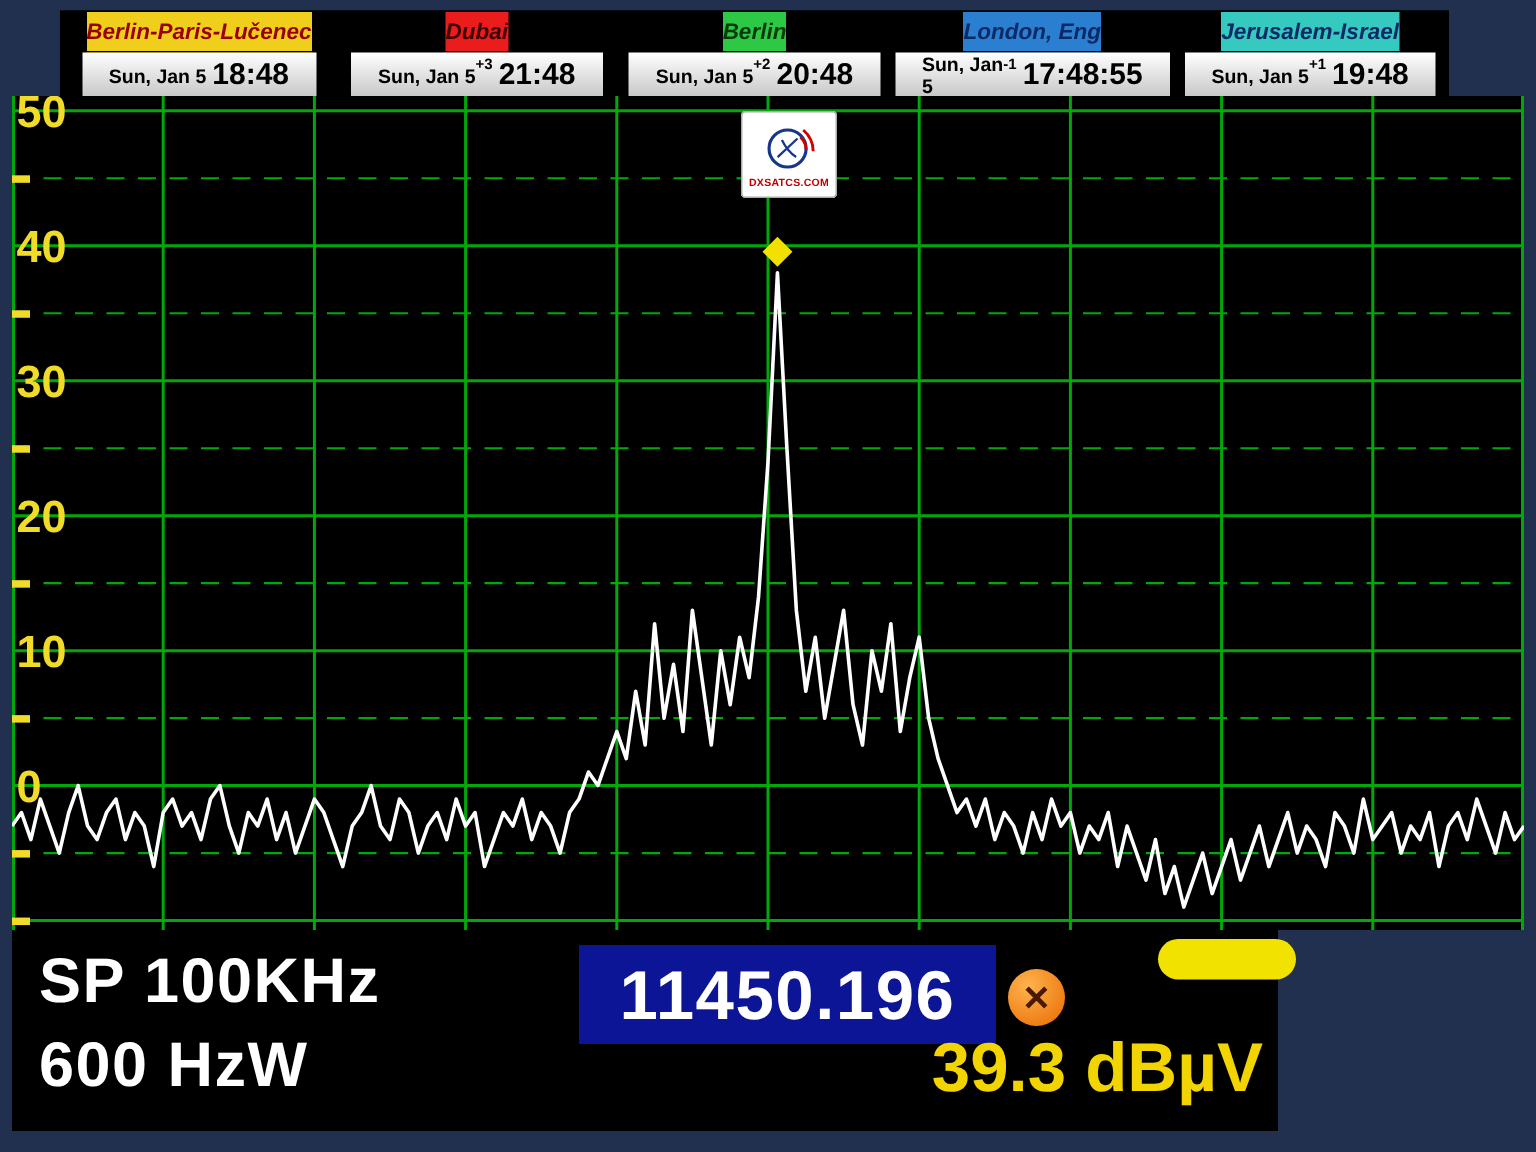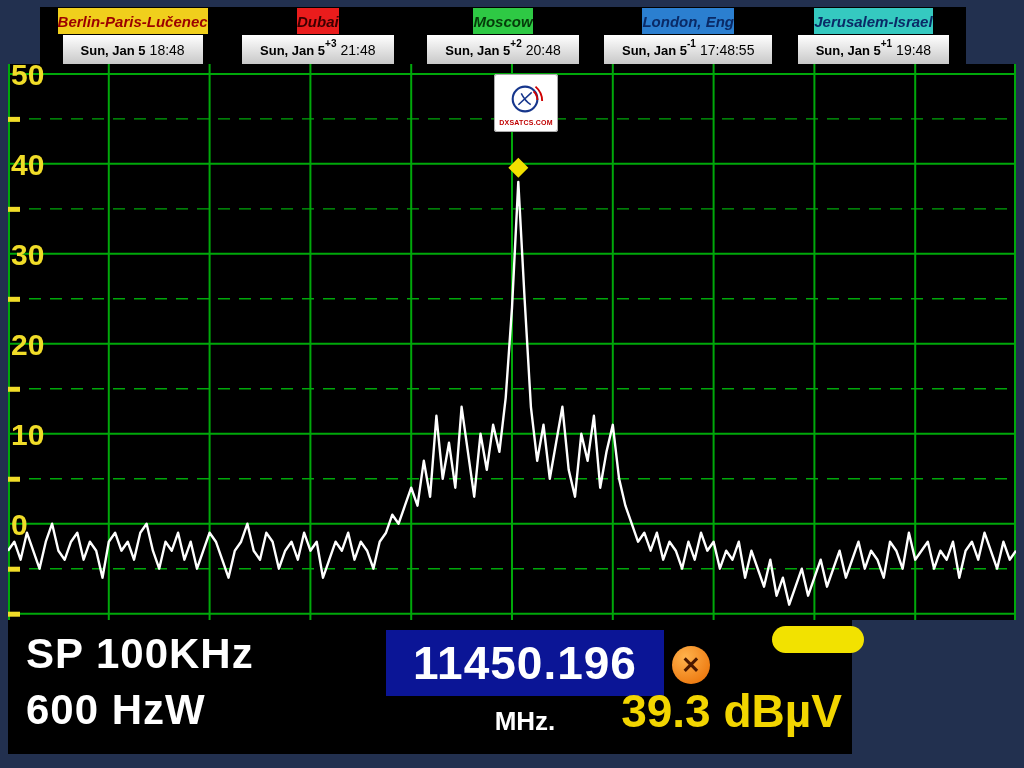--- a/index.html
+++ b/index.html
@@ -77,7 +77,7 @@
     </div>
 
     <div class="clock-cell">
-      <div class="clock-header" style="background: rgb(46, 201, 68); color: rgb(6, 58, 10);">Moscow</div>
+      <div class="clock-header" style="background: rgb(46, 201, 68); color: rgb(6, 58, 10);">Berlin</div>
       <div class="clock-time-row">
         <span class="clock-date">Sun, Jan 5</span>
         <span class="clock-right">

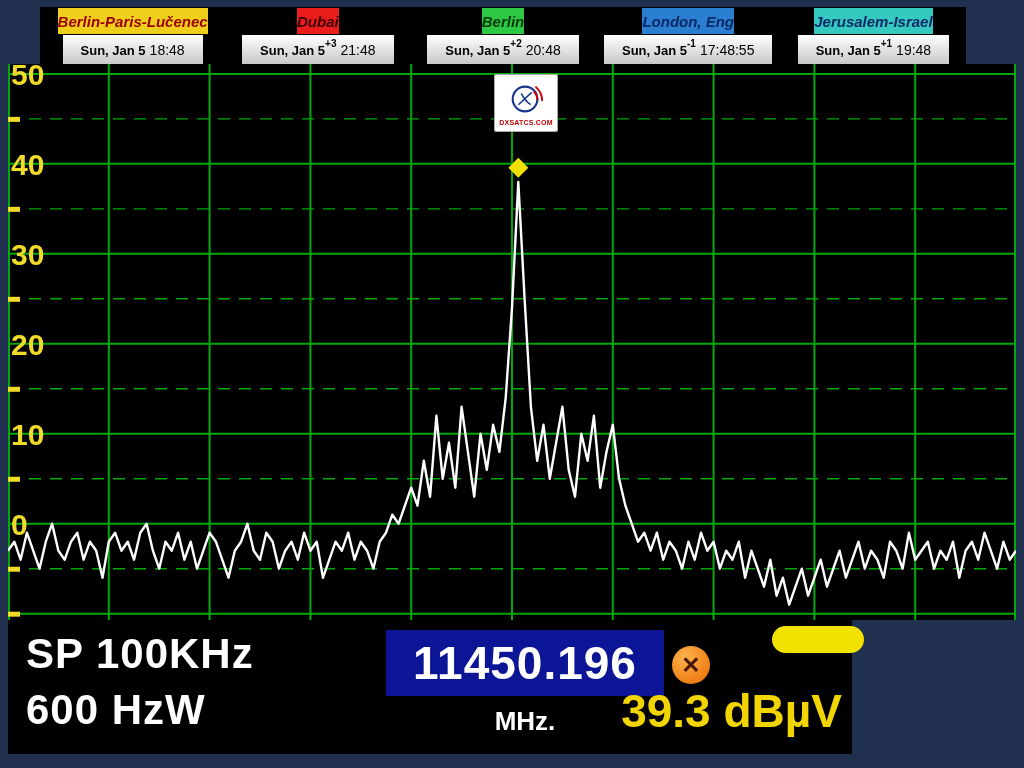--- a/index.html
+++ b/index.html
@@ -19,7 +19,7 @@
   .clock-date{font-size:13px;font-weight:bold;}
   .clock-right{display:flex;align-items:center;}
   .clock-offset{font-size:10px;font-weight:bold;position:relative;top:-7px;margin-right:4px;}
-  .clock-time{font-size:14px;font-weight:normal;}
+  .clock-time{font-size:20px;font-weight:bold;}
 
   
   .screen{position:absolute;left:8px;top:64px;width:1008px;height:556px;background:#000;}

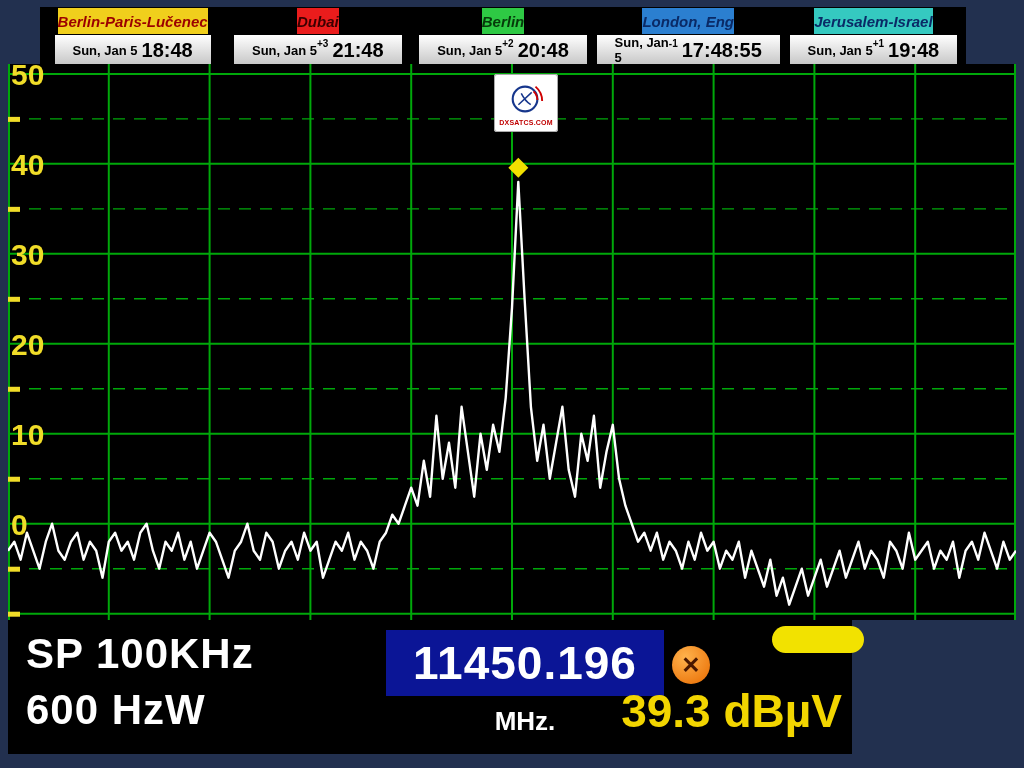--- a/index.html
+++ b/index.html
@@ -171,7 +171,6 @@
     <div class="freq-box">
       <span class="freq-value">11450.196</span>
     </div>
-    <div class="freq-unit">MHz.</div>
 
     <div class="close-button">
       <span>✕</span>

